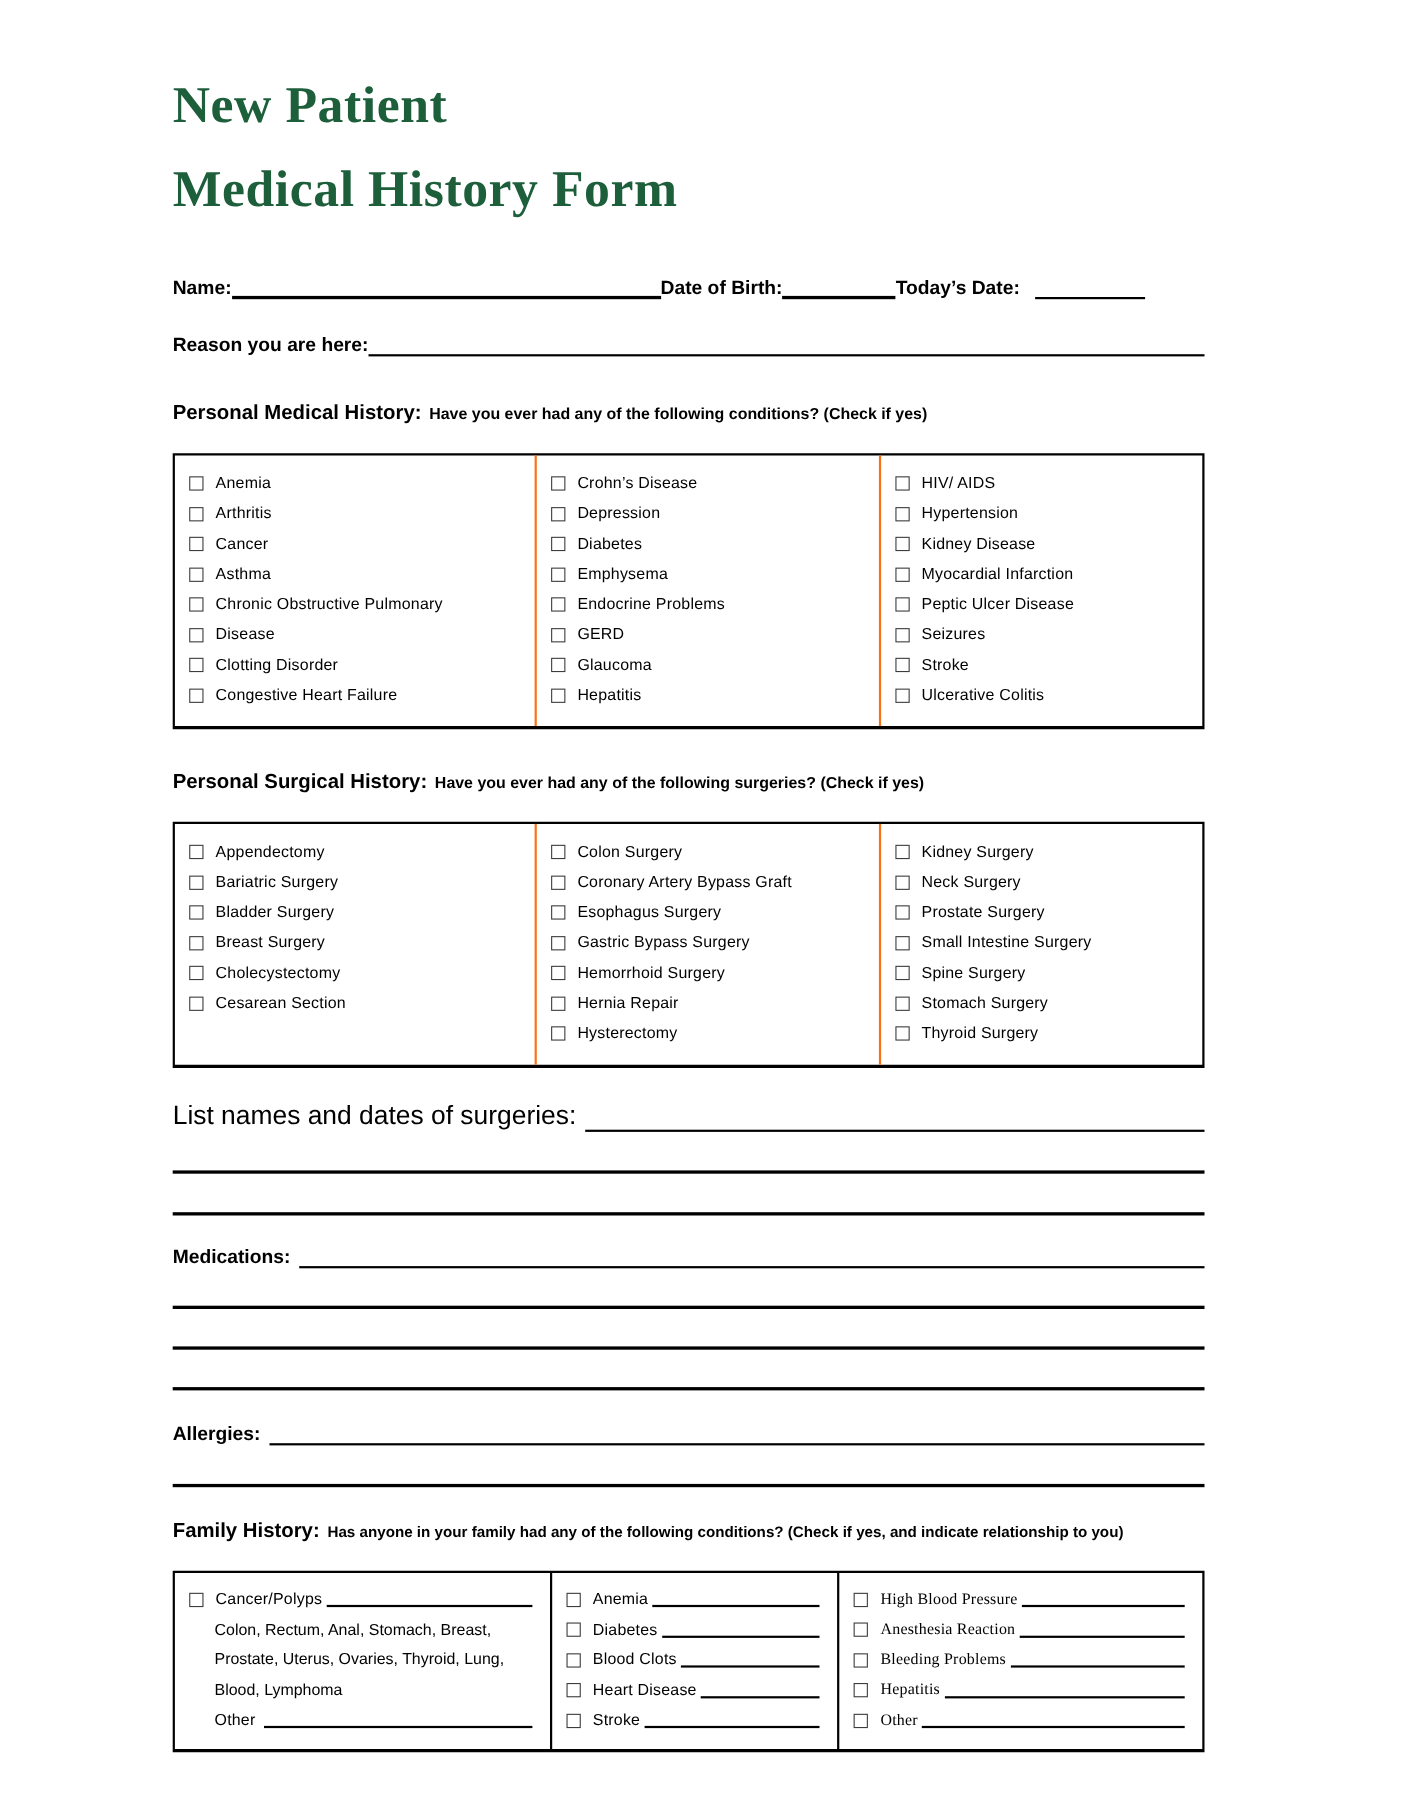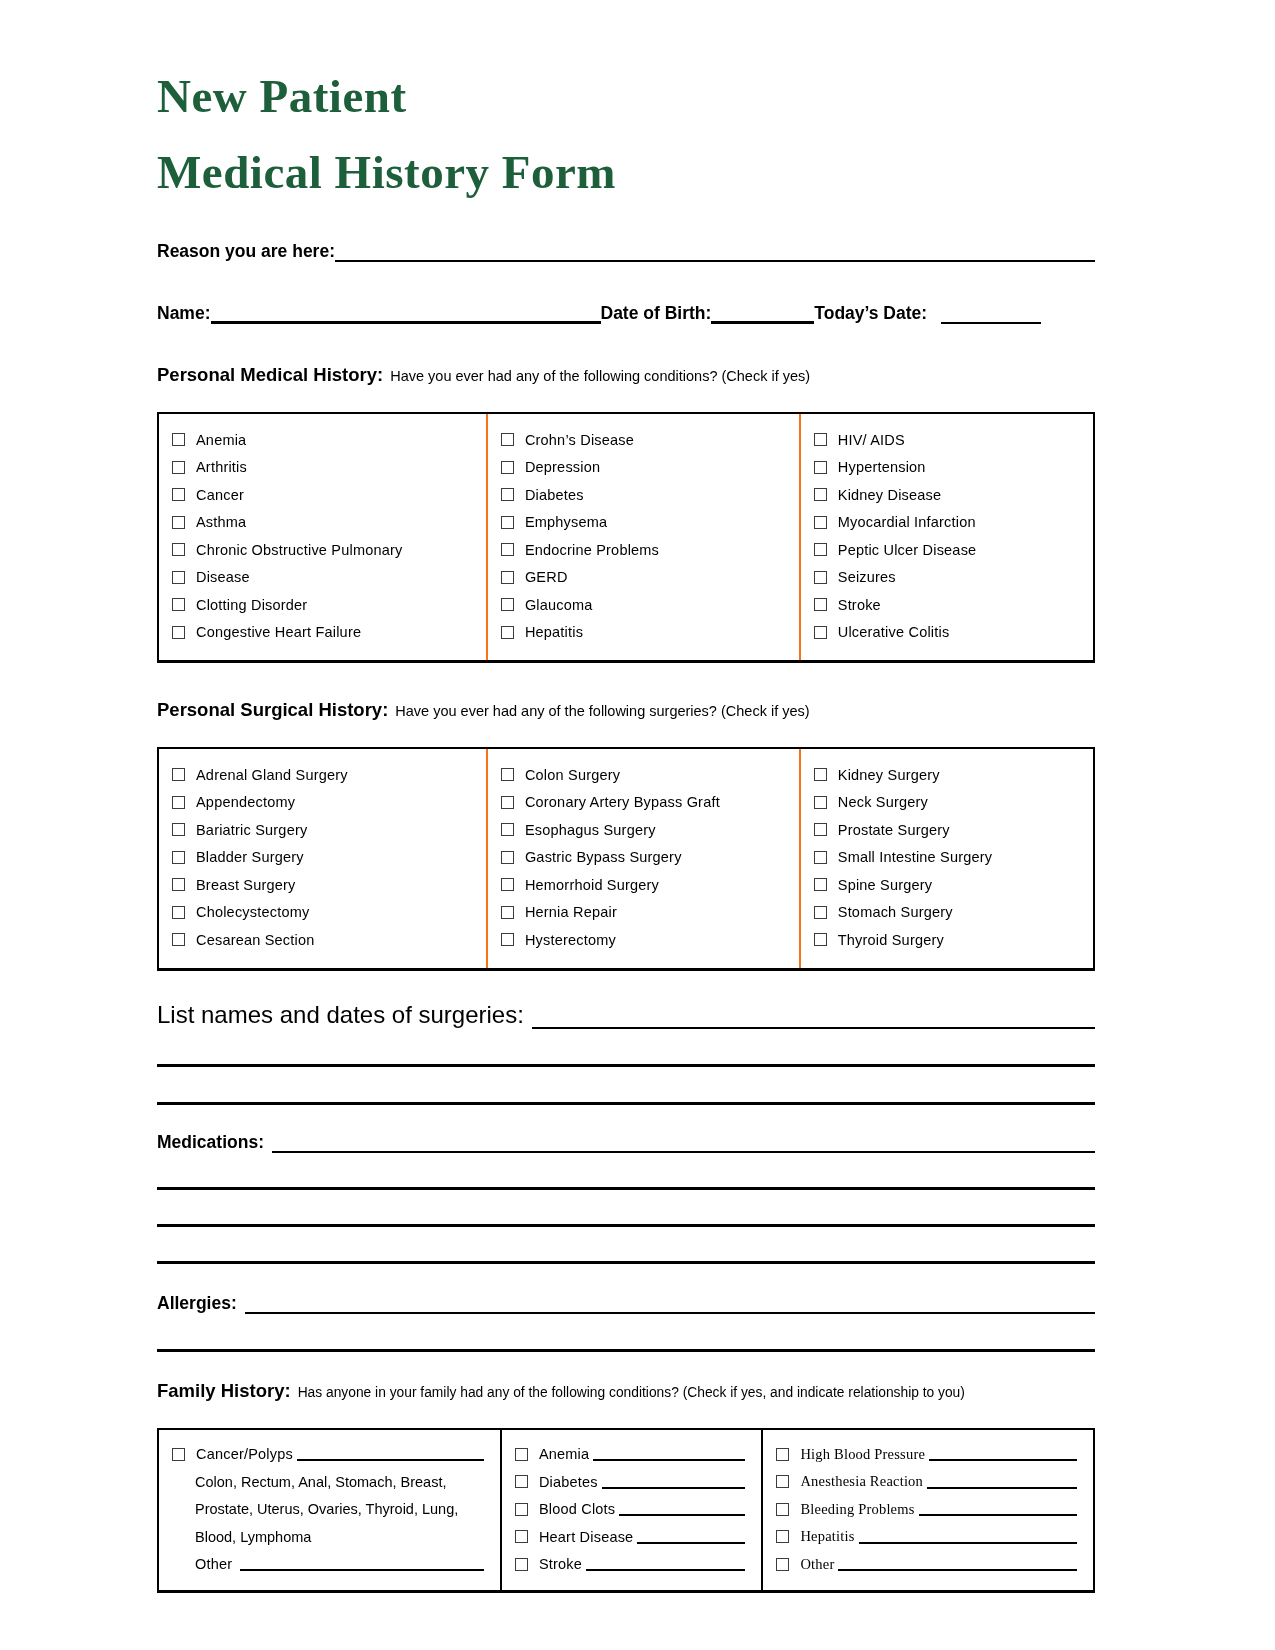--- a/index.html
+++ b/index.html
@@ -80,11 +80,6 @@
     <div>Medical History Form</div>
   </div>
 
-  <div class="fill-row" style="margin-top:30px;">
-    <span class="lbl">Reason you are here:</span>
-    <span class="wline thin flex1"></span>
-  </div>
-
   <div class="fill-row" style="margin-top:40px;">
     <span class="lbl">Name:</span>
     <span class="wline" style="width:390px;"></span>
@@ -94,6 +89,11 @@
     <span class="wline thin" style="width:100px; margin-left:14px;"></span>
   </div>
 
+  <div class="fill-row" style="margin-top:30px;">
+    <span class="lbl">Reason you are here:</span>
+    <span class="wline thin flex1"></span>
+  </div>
+
   <div class="sec-head">
     <span class="sec-title">Personal Medical History:</span>
     <span class="sec-sub">Have you ever had any of the following conditions? (Check if yes)</span>

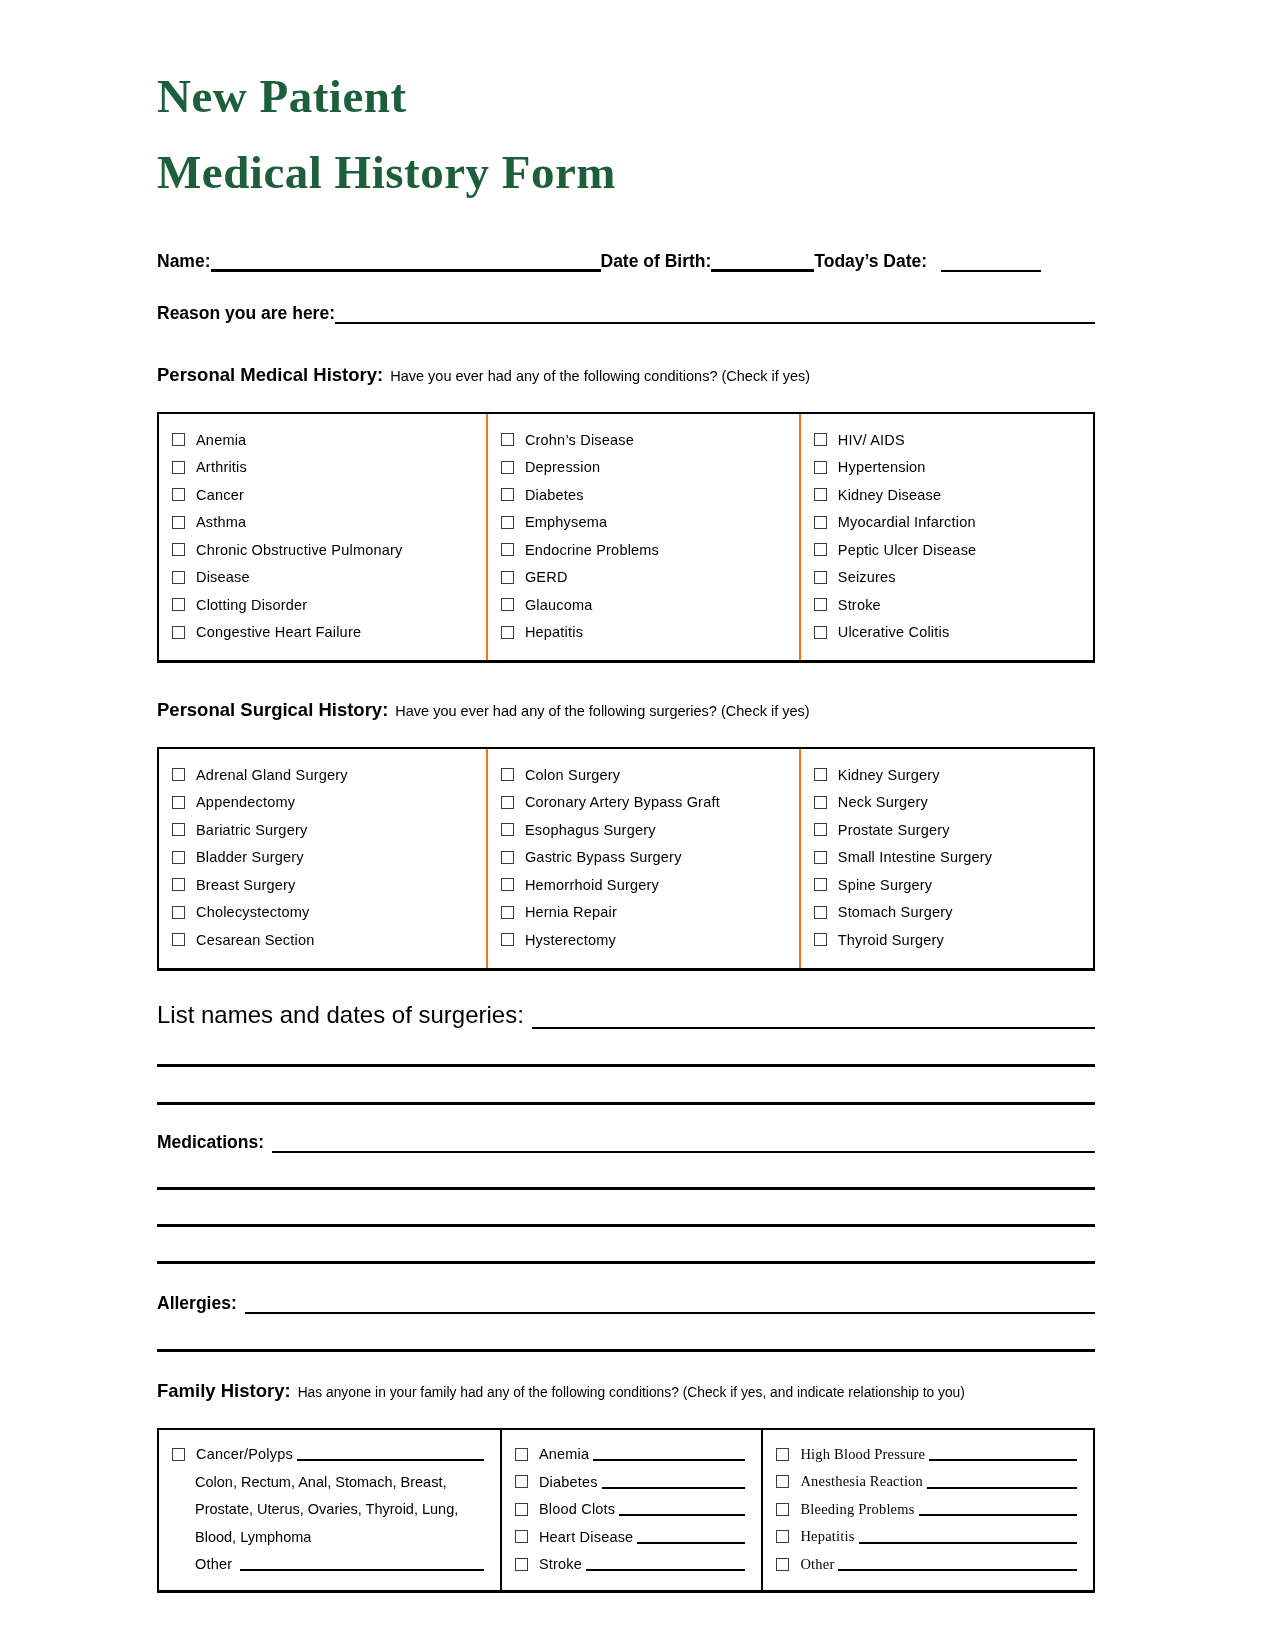--- a/index.html
+++ b/index.html
@@ -32,7 +32,7 @@
   
   .sec-head { margin-top:40px; display:flex; align-items:baseline; }
   .sec-title { font-weight:bold; font-size:18.5px; white-space:nowrap; }
-  .sec-sub { font-size:14.5px; margin-left:7px; }
+  .sec-sub { font-size:14.5px; margin-left:7px;font-weight:bold; }
   
   .cbtable {
     display:flex;

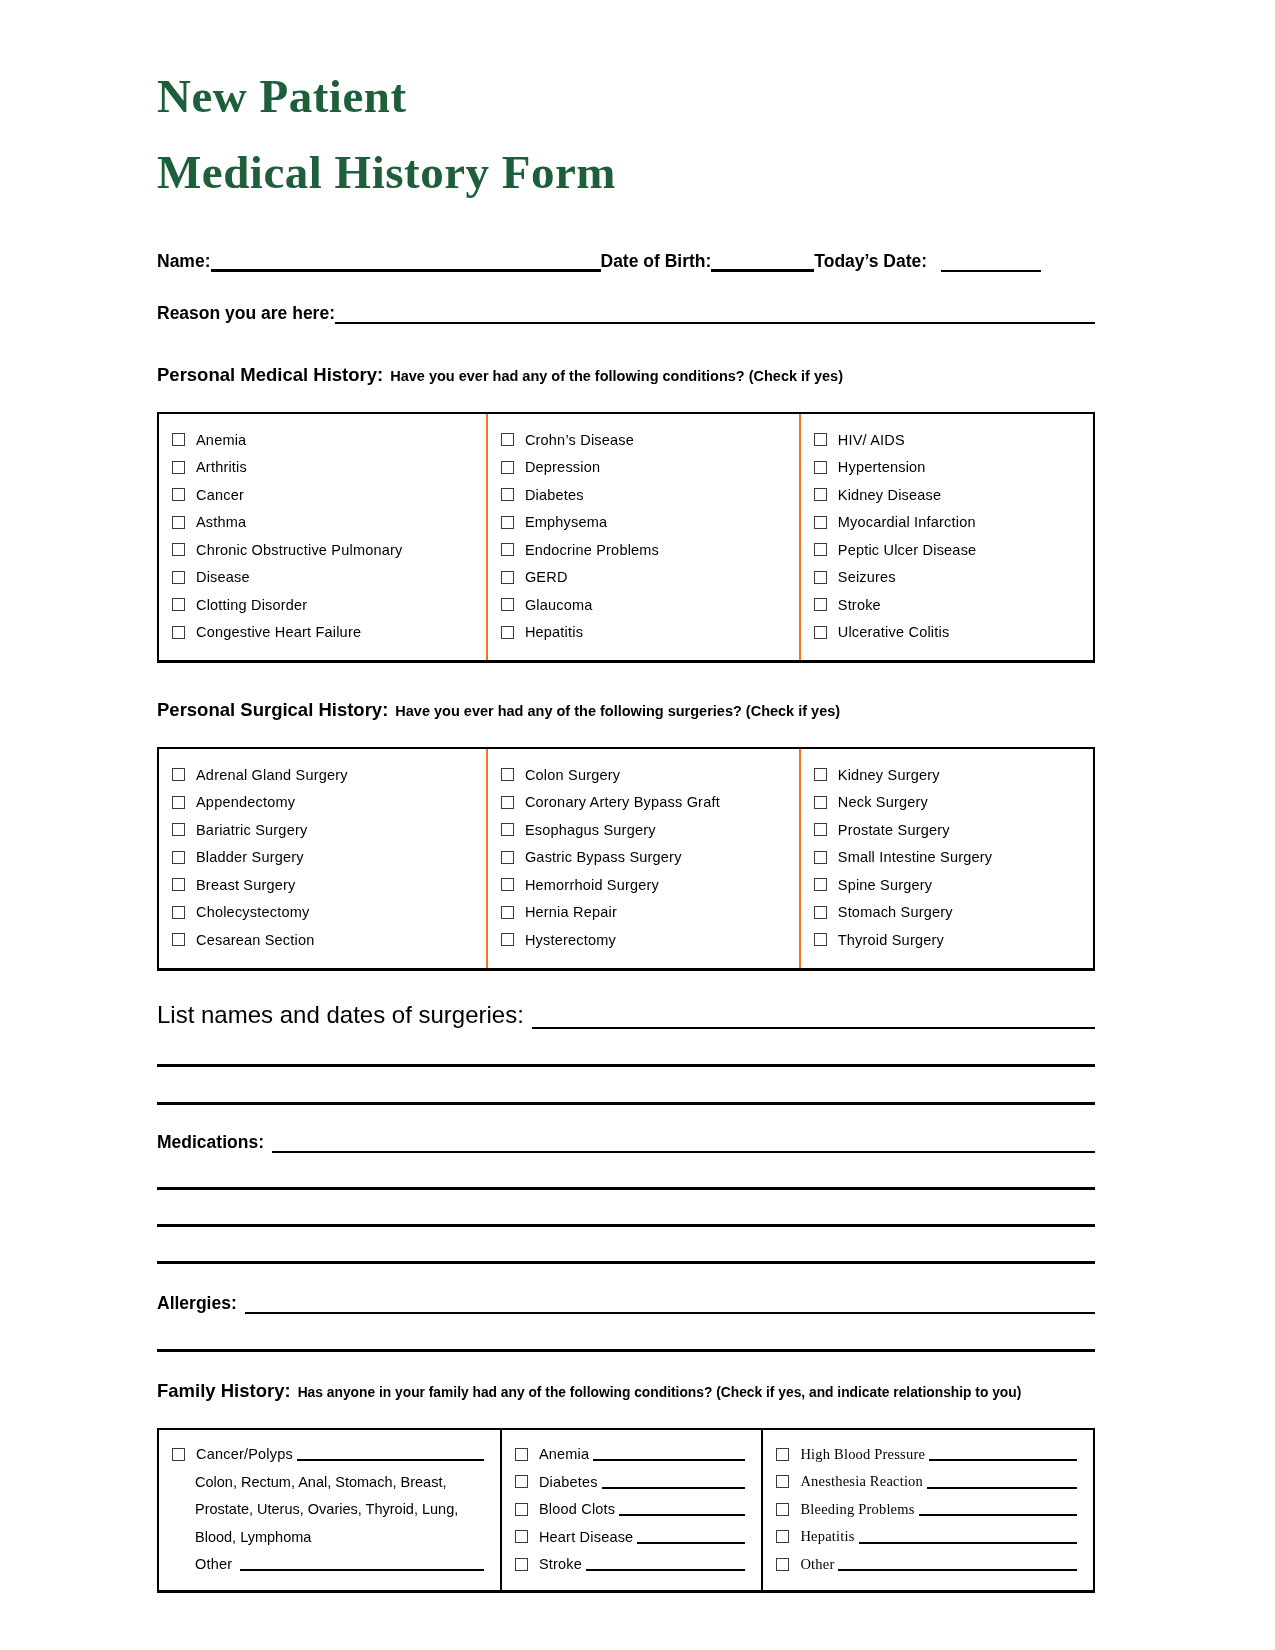--- a/index.html
+++ b/index.html
@@ -236,10 +236,6 @@
   <div class="cbtable">
     <div class="cbcol col-a">
 
-        <div class="chk-row">
-          <span class="chk-box"></span>
-          <span class="chk-label">Adrenal Gland Surgery</span>
-        </div>
 
         <div class="chk-row">
           <span class="chk-box"></span>

